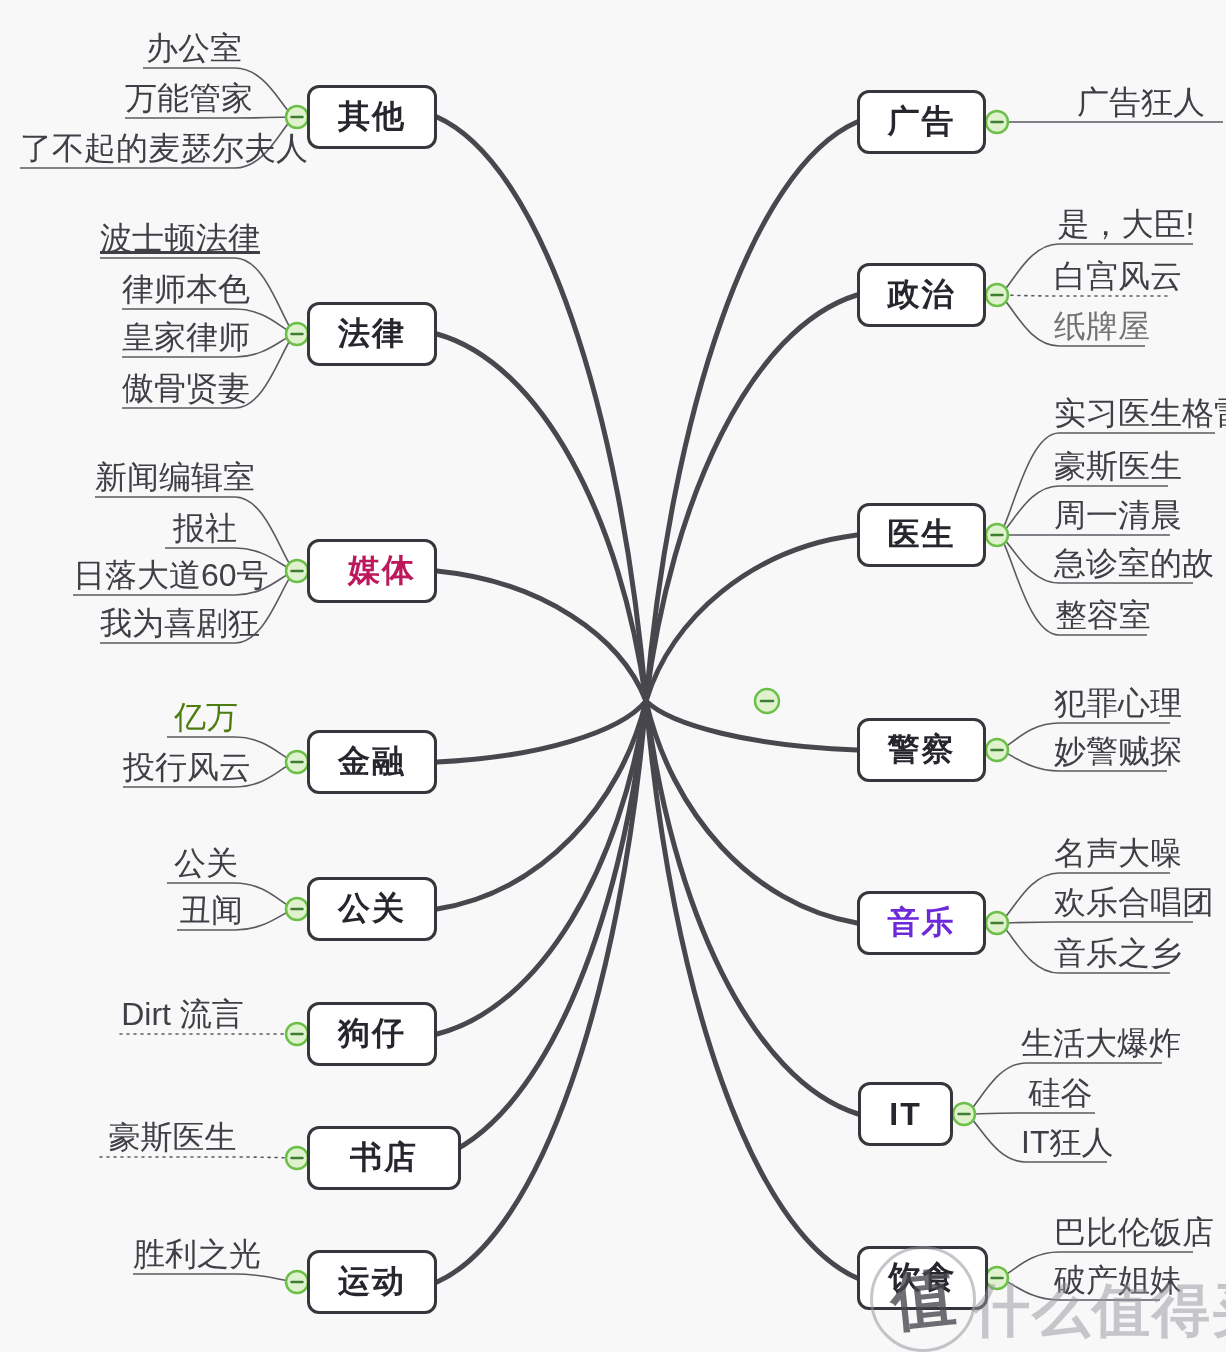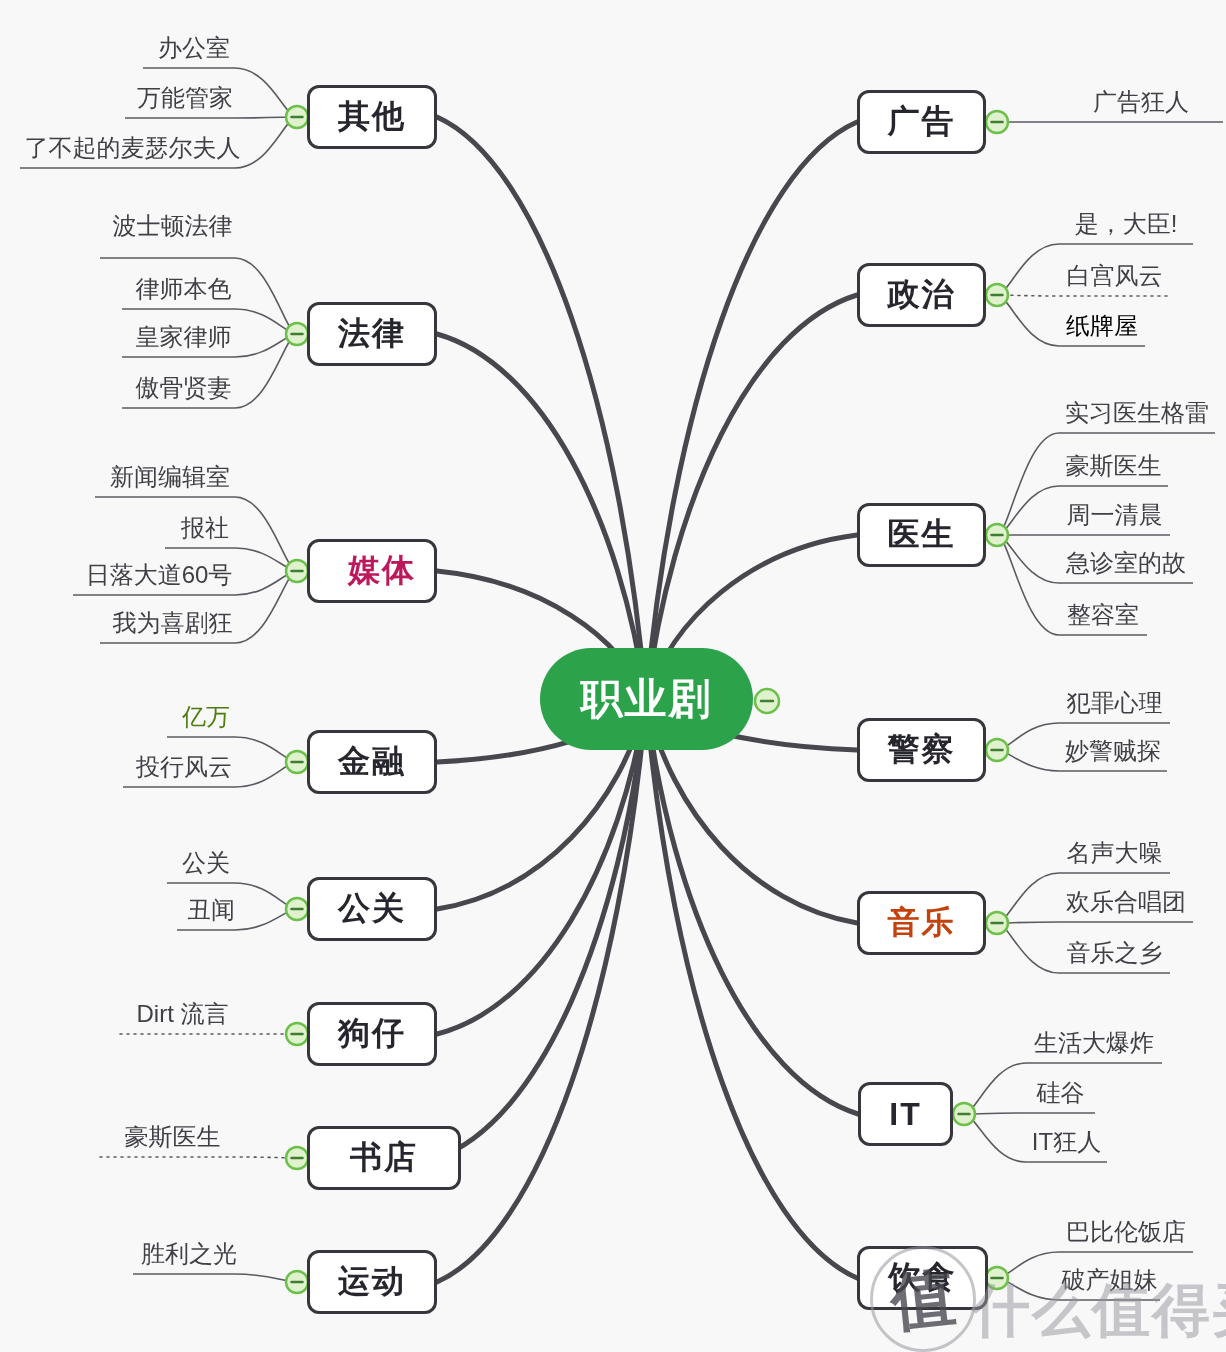--- a/index.html
+++ b/index.html
@@ -15,7 +15,7 @@
     font-weight:bold;font-size:32px;color:#26262e;cursor:pointer;letter-spacing:2px;
   }
   .leaf{
-    position:absolute;font-size:24px;color:#3f3f46;text-align:center;
+    position:absolute;font-size:32px;color:#3f3f46;text-align:center;
     white-space:nowrap;line-height:30px;height:30px;cursor:pointer;
   }
   .root-node{

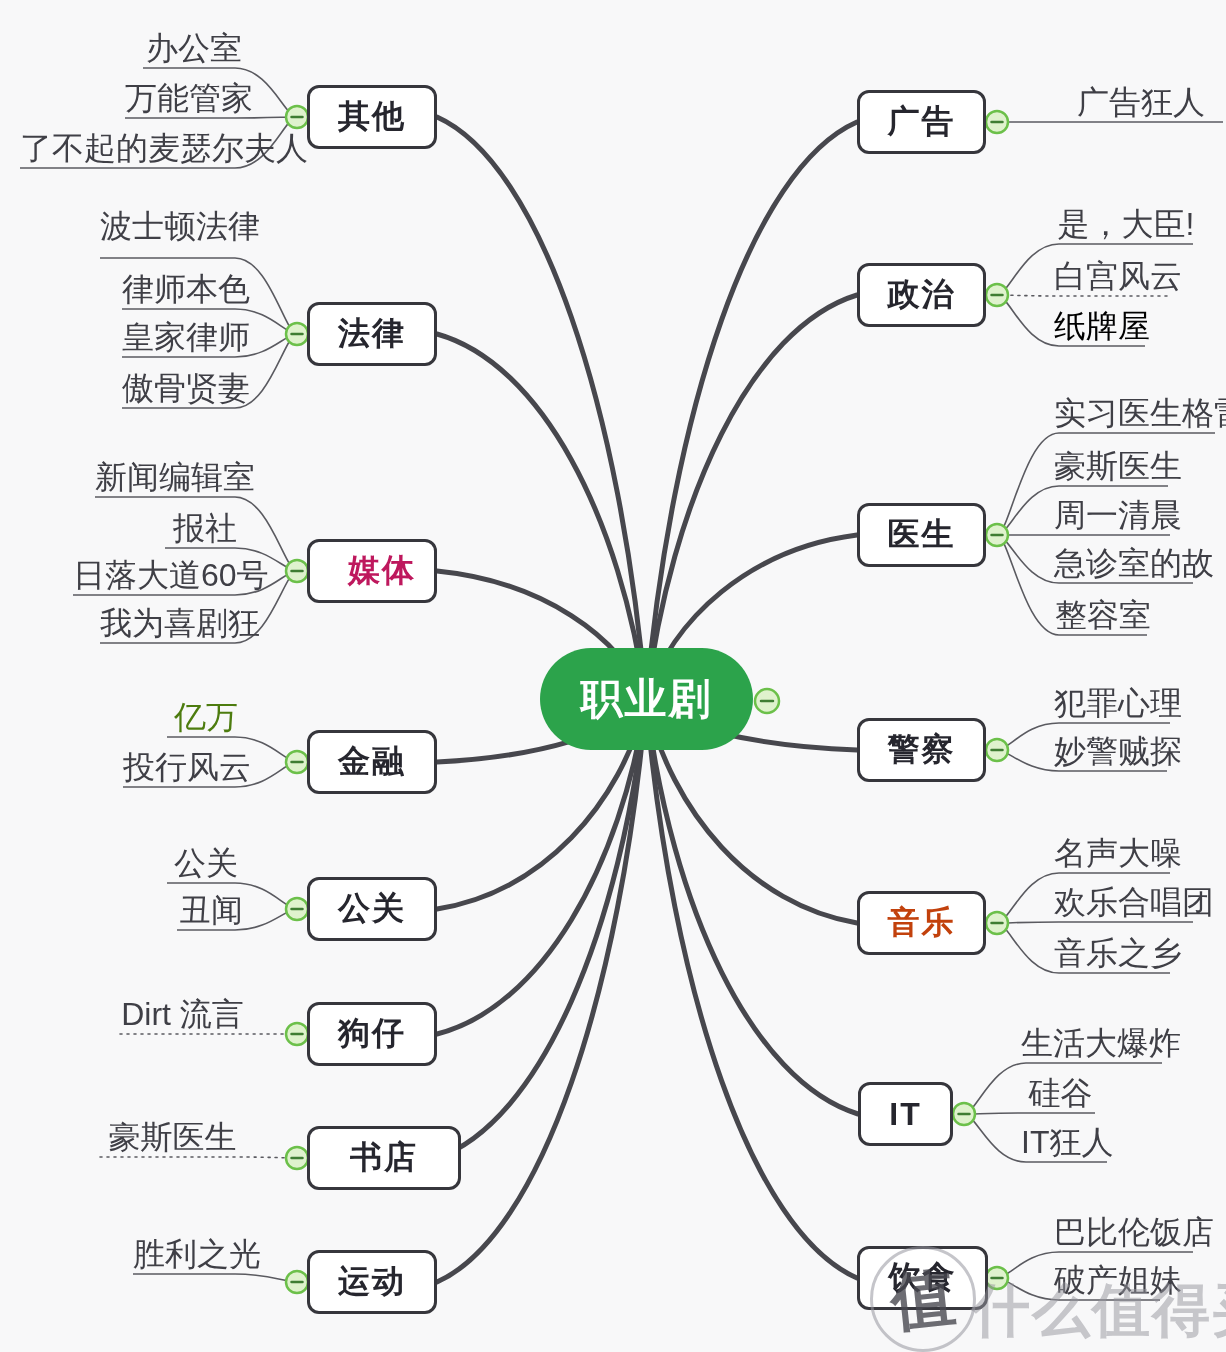--- a/index.html
+++ b/index.html
@@ -161,7 +161,7 @@
       <div class="leaf" style="left: 125px; top: 83px; width: 120px; color: rgb(63, 63, 70);">万能管家</div>
       <div class="leaf" style="left: 20px; top: 133px; width: 225px; color: rgb(63, 63, 70);">了不起的麦瑟尔夫人</div>
       <div class="node" style="left: 307px; top: 85px; width: 130px; height: 64px; border-color: rgb(54, 54, 60); color: rgb(38, 38, 46);">其他</div>
-      <div class="leaf" style="left: 100px; top: 211px; width: 145px; color: rgb(63, 63, 70);">波士顿法律</div>
+      <div class="leaf" style="left: 100px; top: 223px; width: 145px; color: rgb(63, 63, 70); text-decoration: underline;">波士顿法律</div>
       <div class="leaf" style="left: 122px; top: 274px; width: 123px; color: rgb(63, 63, 70);">律师本色</div>
       <div class="leaf" style="left: 122px; top: 322px; width: 123px; color: rgb(63, 63, 70);">皇家律师</div>
       <div class="leaf" style="left: 122px; top: 373px; width: 123px; color: rgb(63, 63, 70);">傲骨贤妻</div>

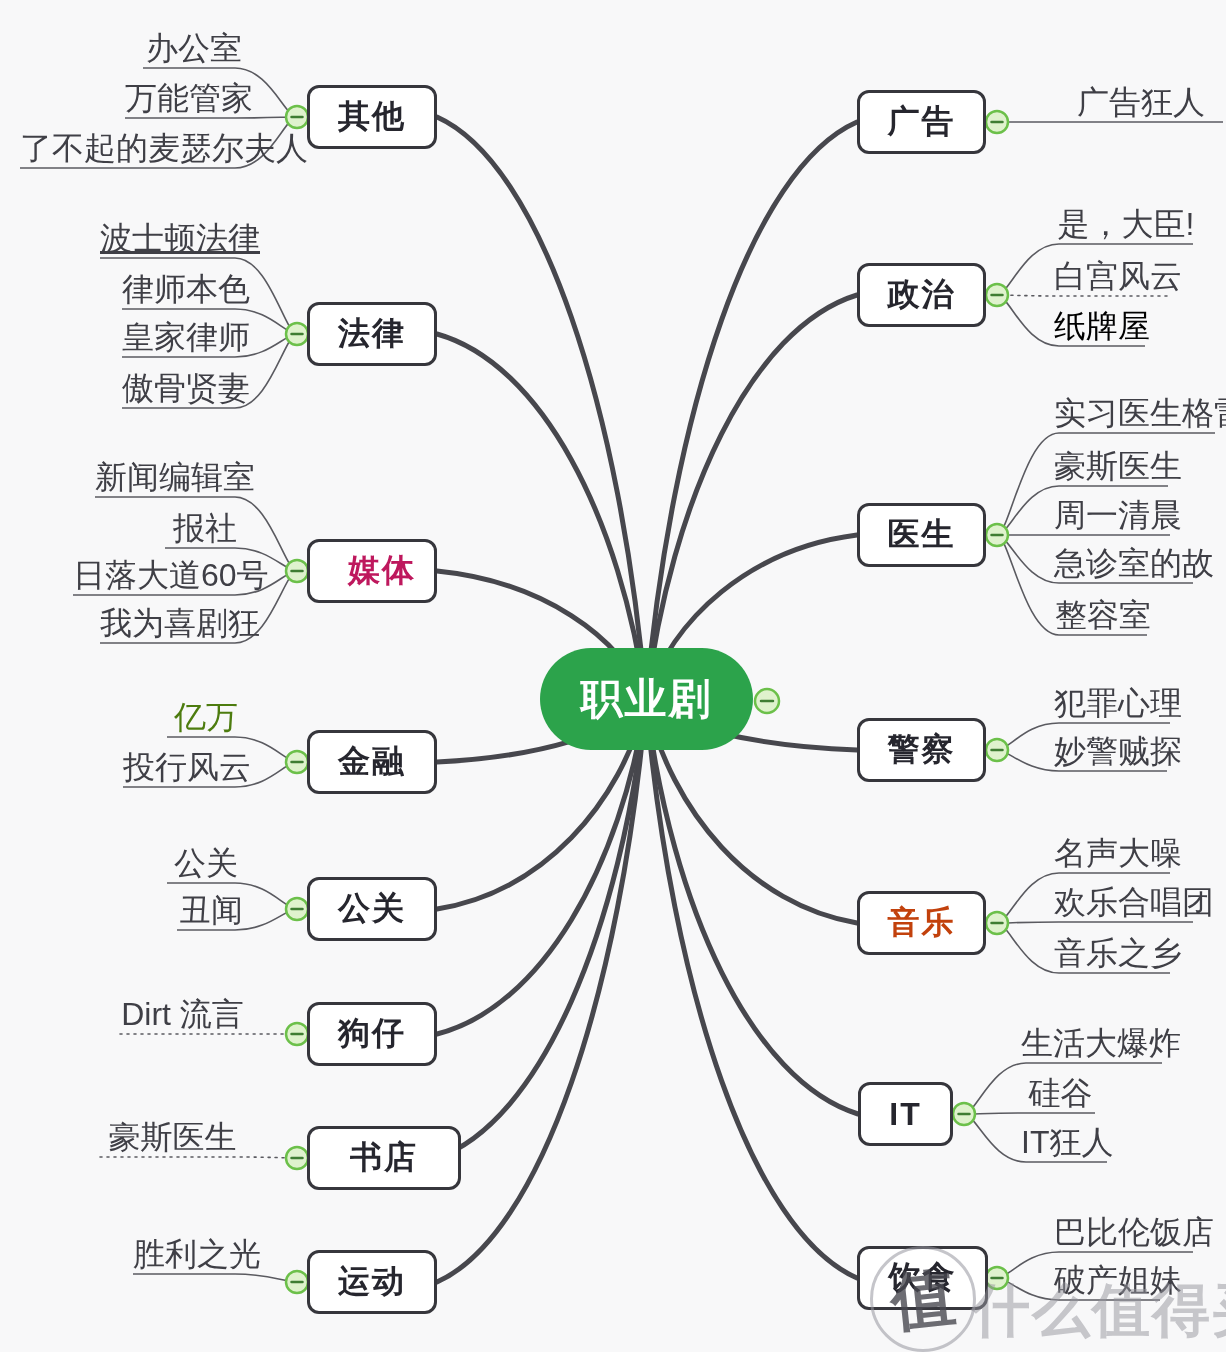--- a/index.html
+++ b/index.html
@@ -187,7 +187,7 @@
       <div class="node" style="left: 857px; top: 90px; width: 129px; height: 64px; border-color: rgb(54, 54, 60); color: rgb(38, 38, 46);">广告</div>
       <div class="leaf" style="left: 1054px; top: 209px; width: 144px; color: rgb(63, 63, 70);">是，大臣!</div>
       <div class="leaf" style="left: 1054px; top: 261px; width: 121px; color: rgb(63, 63, 70);">白宫风云</div>
-      <div class="leaf" style="left: 1054px; top: 311px; width: 96px; color: #000000;">纸牌屋</div>
+      <div class="leaf" style="left: 1054px; top: 311px; width: 96px; color: #737373;">纸牌屋</div>
       <div class="node" style="left: 857px; top: 263px; width: 129px; height: 64px; border-color: rgb(54, 54, 60); color: rgb(38, 38, 46);">政治</div>
       <div class="leaf" style="left: 1054px; top: 398px; width: 166px; color: rgb(63, 63, 70);">实习医生格雷</div>
       <div class="leaf" style="left: 1054px; top: 451px; width: 119px; color: rgb(63, 63, 70);">豪斯医生</div>

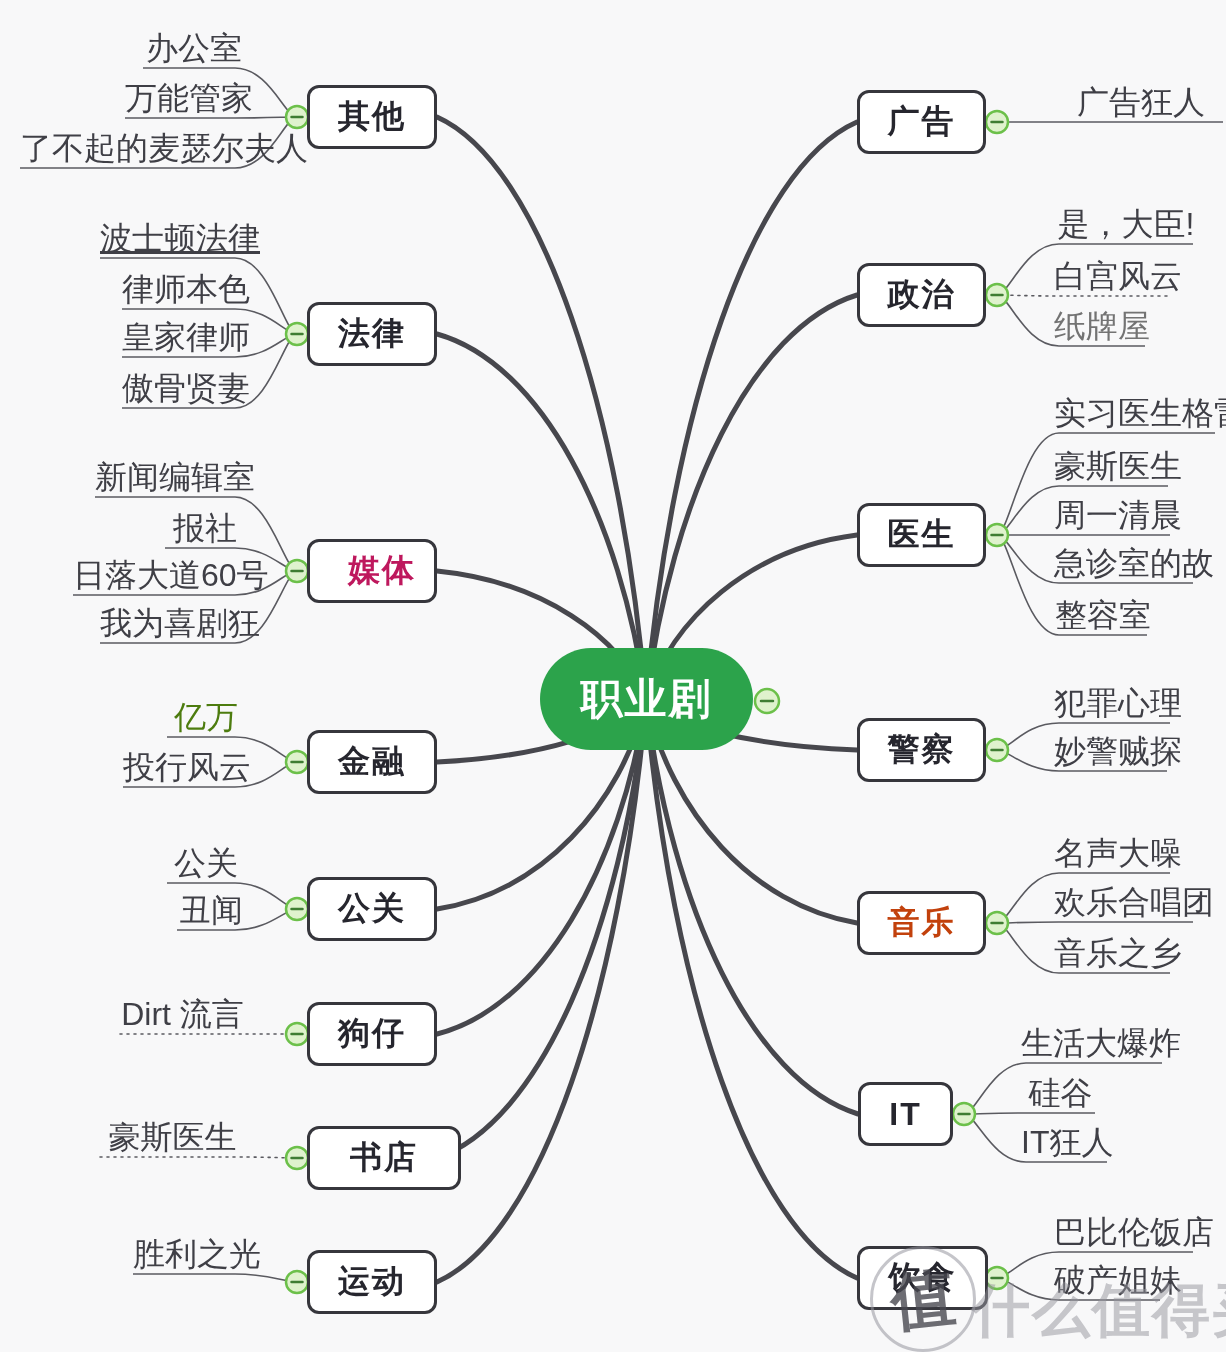--- a/index.html
+++ b/index.html
@@ -211,9 +211,6 @@
       <div class="node" style="left: 857px; top: 1246px; width: 131px; height: 64px; border-color: rgb(54, 54, 60); color: rgb(38, 38, 46);">饮食</div>
     </div>
 
-  <div class="root-node" style="background: rgb(44, 163, 75);">
-    <span>职业剧</span>
-  </div>
 
   <div class="wm-circle">
     <span class="wm-logo">值</span>

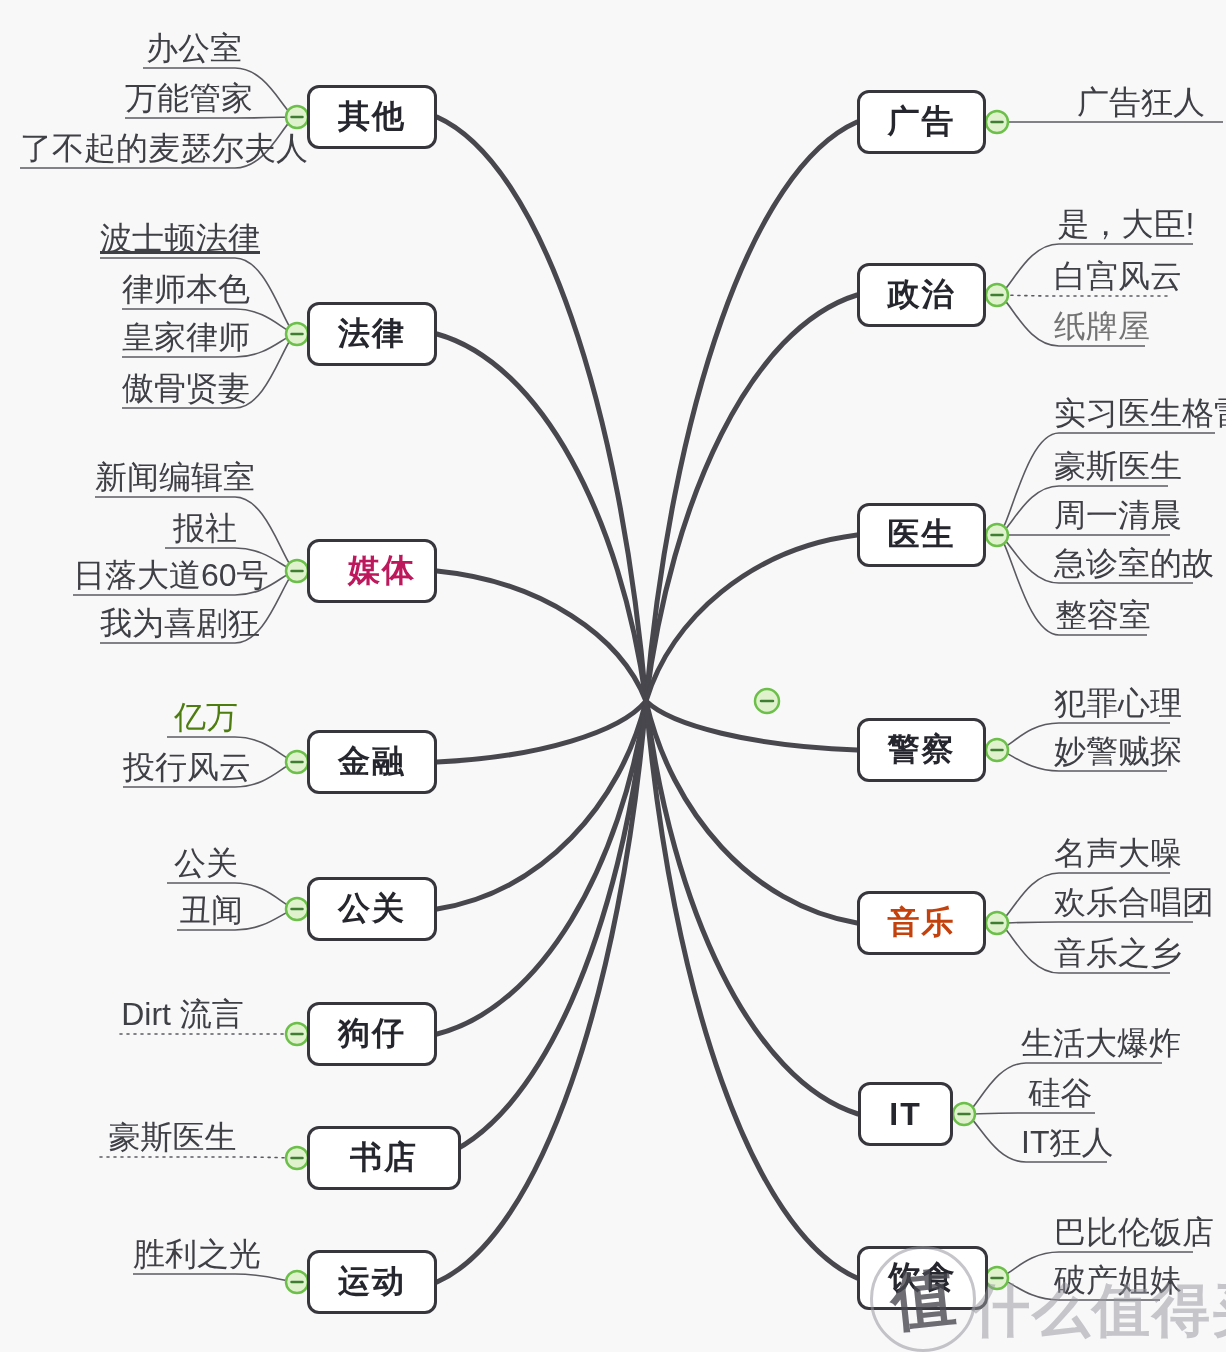--- a/index.html
+++ b/index.html
@@ -201,7 +201,7 @@
       <div class="leaf" style="left: 1054px; top: 838px; width: 121px; color: rgb(63, 63, 70);">名声大噪</div>
       <div class="leaf" style="left: 1054px; top: 887px; width: 144px; color: rgb(63, 63, 70);">欢乐合唱团</div>
       <div class="leaf" style="left: 1054px; top: 938px; width: 121px; color: rgb(63, 63, 70);">音乐之乡</div>
-      <div class="node" style="left: 857px; top: 891px; width: 129px; height: 64px; border-color: rgb(54, 54, 60); color: #c2410c;">音乐</div>
+      <div class="node" style="left: 857px; top: 891px; width: 129px; height: 64px; border-color: rgb(54, 54, 60); color: #6d28d9;">音乐</div>
       <div class="leaf" style="left: 1021px; top: 1028px; width: 146px; color: rgb(63, 63, 70);">生活大爆炸</div>
       <div class="leaf" style="left: 1021px; top: 1078px; width: 79px; color: rgb(63, 63, 70);">硅谷</div>
       <div class="leaf" style="left: 1021px; top: 1127px; width: 91px; color: rgb(63, 63, 70);">IT狂人</div>

